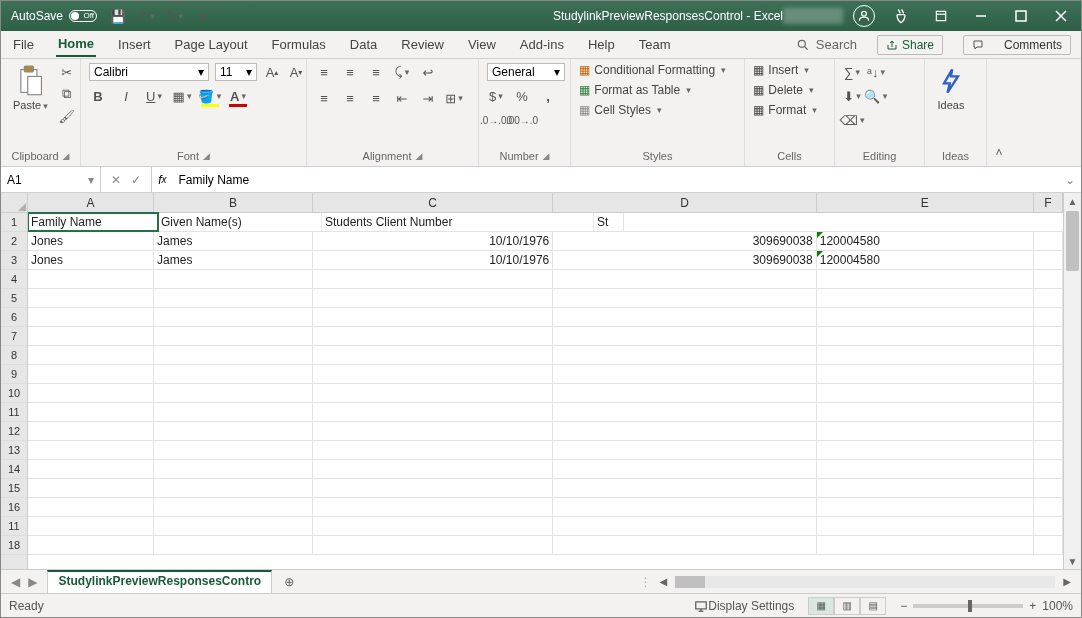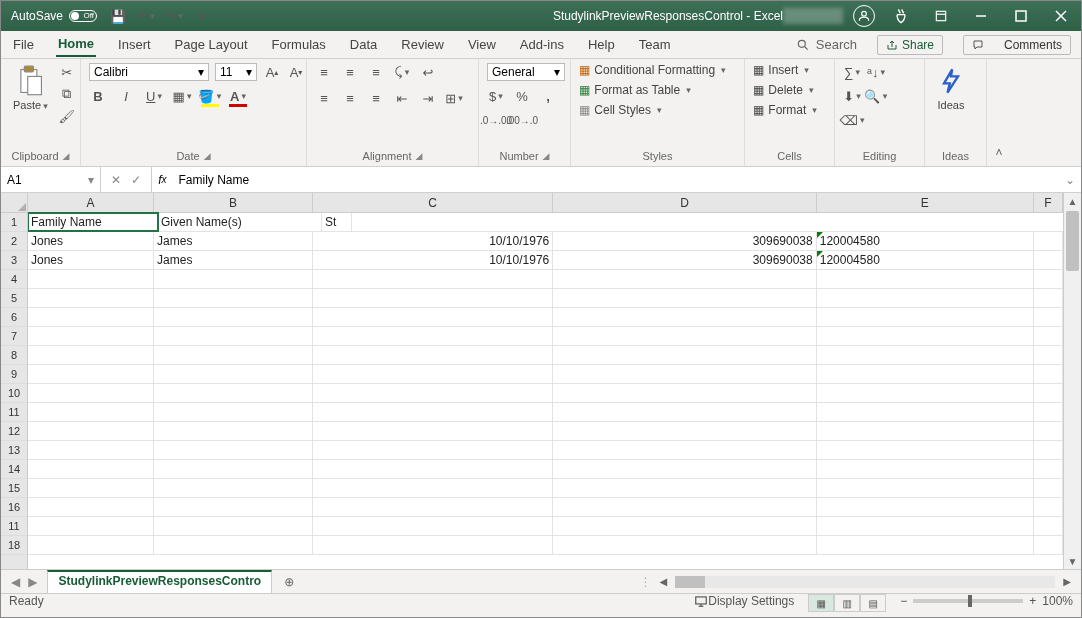--- a/index.html
+++ b/index.html
@@ -232,7 +232,7 @@
         </div>
       </div>
       <div class="group-label">
-          <span>Date</span>
+          <span>Font</span>
           <span class="dlg">◢</span>
         </div>
     </div>

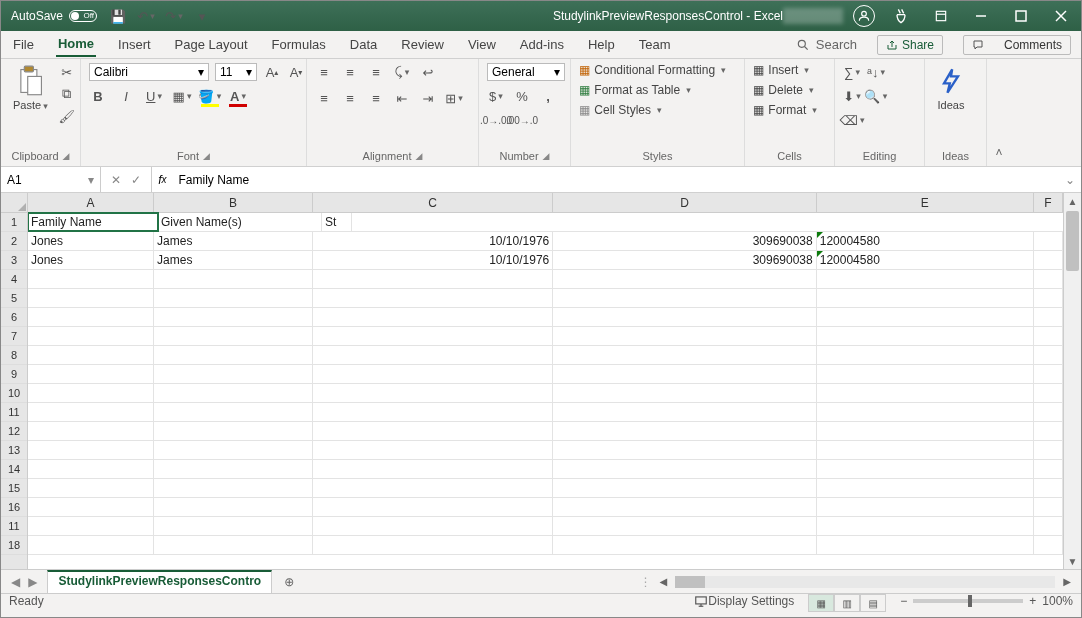--- a/index.html
+++ b/index.html
@@ -402,6 +402,7 @@
           <div class="row">
             <div class="cell selected" style="width: 130px;">Family Name</div>
             <div class="cell" style="width: 164px;">Given Name(s)</div>
+            <div class="cell" style="width: 272px;">Students Client Number</div>
             <div class="cell" style="width: 30px;">St</div>
           </div>
           <div class="row">

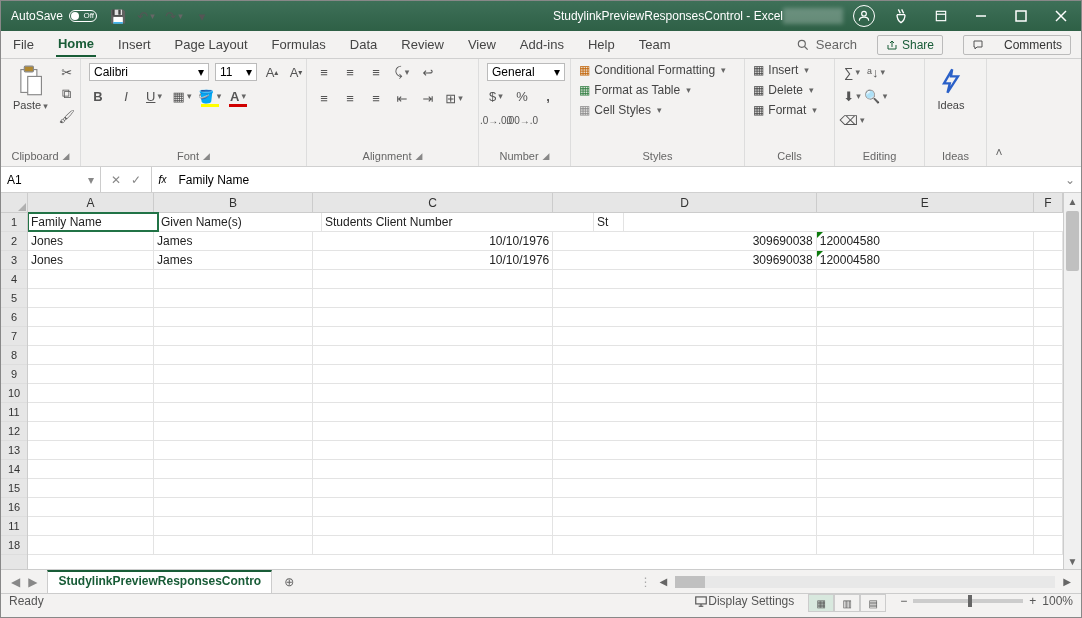--- a/index.html
+++ b/index.html
@@ -82,7 +82,7 @@
 .hscroll .arr { color:#666; font-size:10px; cursor:pointer; padding:0 4px;}
 
 
-.statusbar { height:24px; border-top:1px solid #ccc; background:#f3f2f1; display:flex; align-items:flex-start; font-size:12px; color:#555; padding:0 8px; gap:14px;}
+.statusbar { height:24px; border-top:1px solid #ccc; background:#f3f2f1; display:flex; align-items:center; font-size:12px; color:#555; padding:0 8px; gap:14px;}
 .statusbar .spacer { flex:1; }
 .viewbtns { display:flex; gap:0;}
 .viewbtns .vb { width:26px; height:18px; border:1px solid #ccc; display:flex; align-items:center; justify-content:center; cursor:pointer; font-size:10px;}

